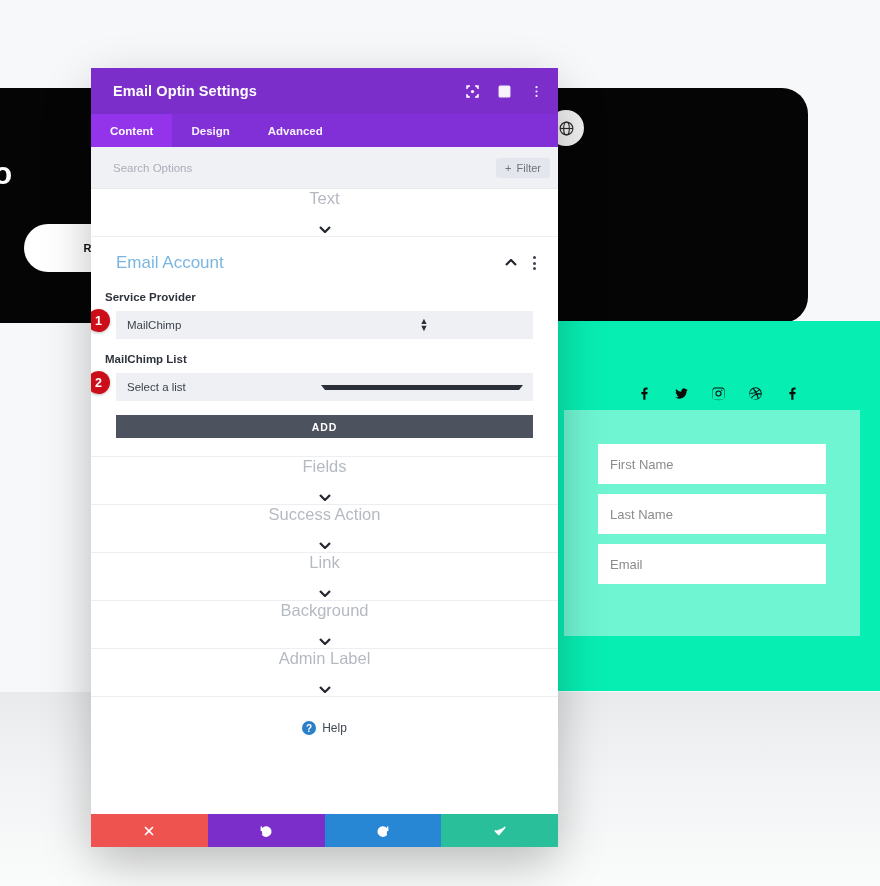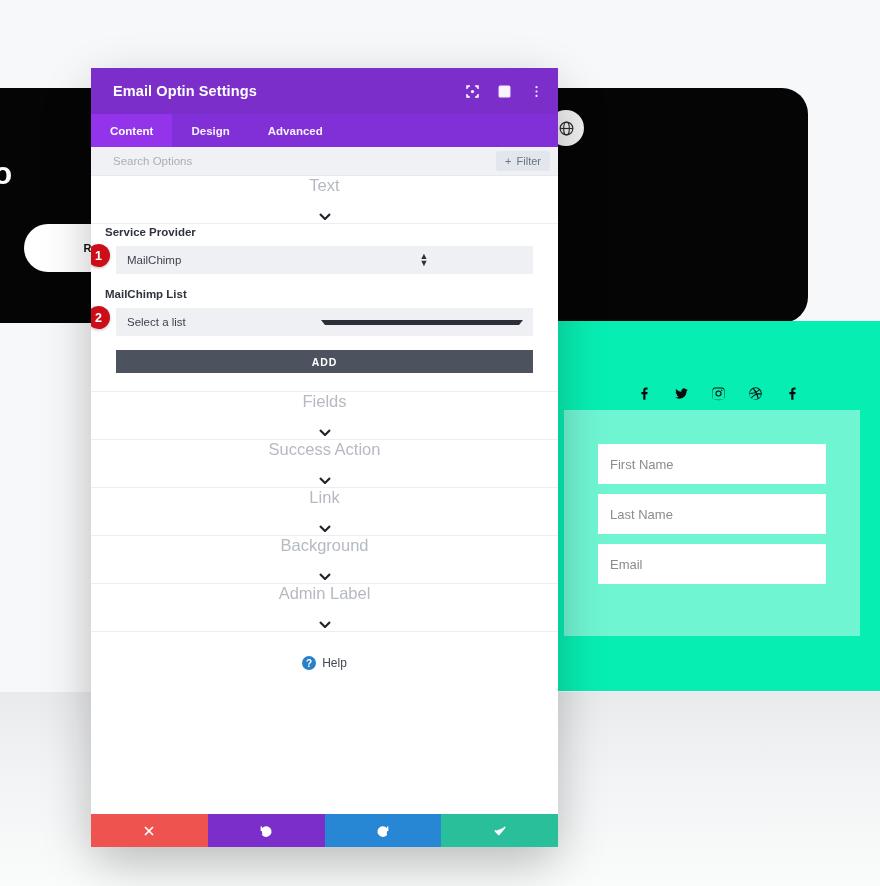--- a/index.html
+++ b/index.html
@@ -60,7 +60,7 @@
       font-weight:bold; cursor:pointer; opacity:0.93; }
   .tab.active { background:#9333ea; opacity:1; }
 
-  .search-bar { height:29px; background:#f0f1f4; display:flex; align-items:center;
+  .search-bar { height:42px; background:#f0f1f4; display:flex; align-items:center;
       padding:0 8px 0 22px; border-bottom:1px solid #e7e9ee; flex:0 0 auto; }
   .search-input-txt { flex:1; color:#a9aeb8; font-size:11.5px; }
   .filter-btn { background:#e3e6ec; color:#6d7480; font-size:11px; padding:4px 9px;

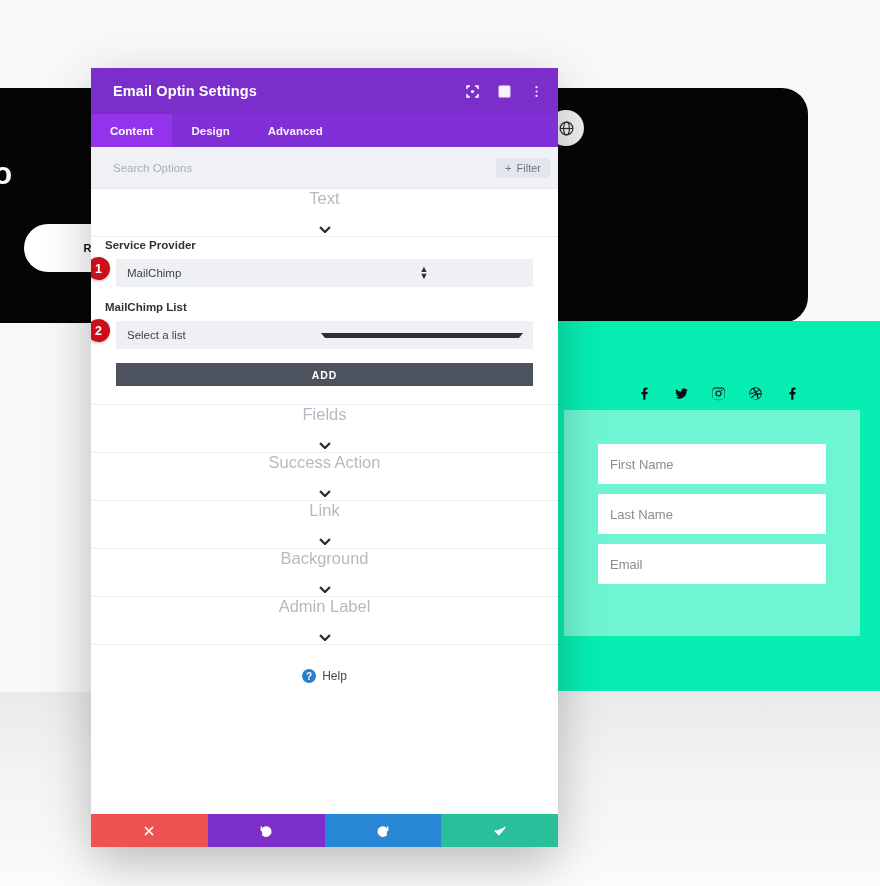--- a/index.html
+++ b/index.html
@@ -217,6 +217,19 @@
       </div>
 
       <div class="acc-open">
+        <div class="acc-open-head">
+          <div class="acc-open-title">Email Account</div>
+          <div class="chev">
+            <svg viewBox="0 0 12 8">
+                <polyline points="1,6 6,1 11,6"></polyline>
+              </svg>
+          </div>
+          <div class="kebab">
+            <i></i>
+              <i></i>
+              <i></i>
+          </div>
+        </div>
 
         <div class="field-label">Service Provider</div>
         <div class="field-wrap">

